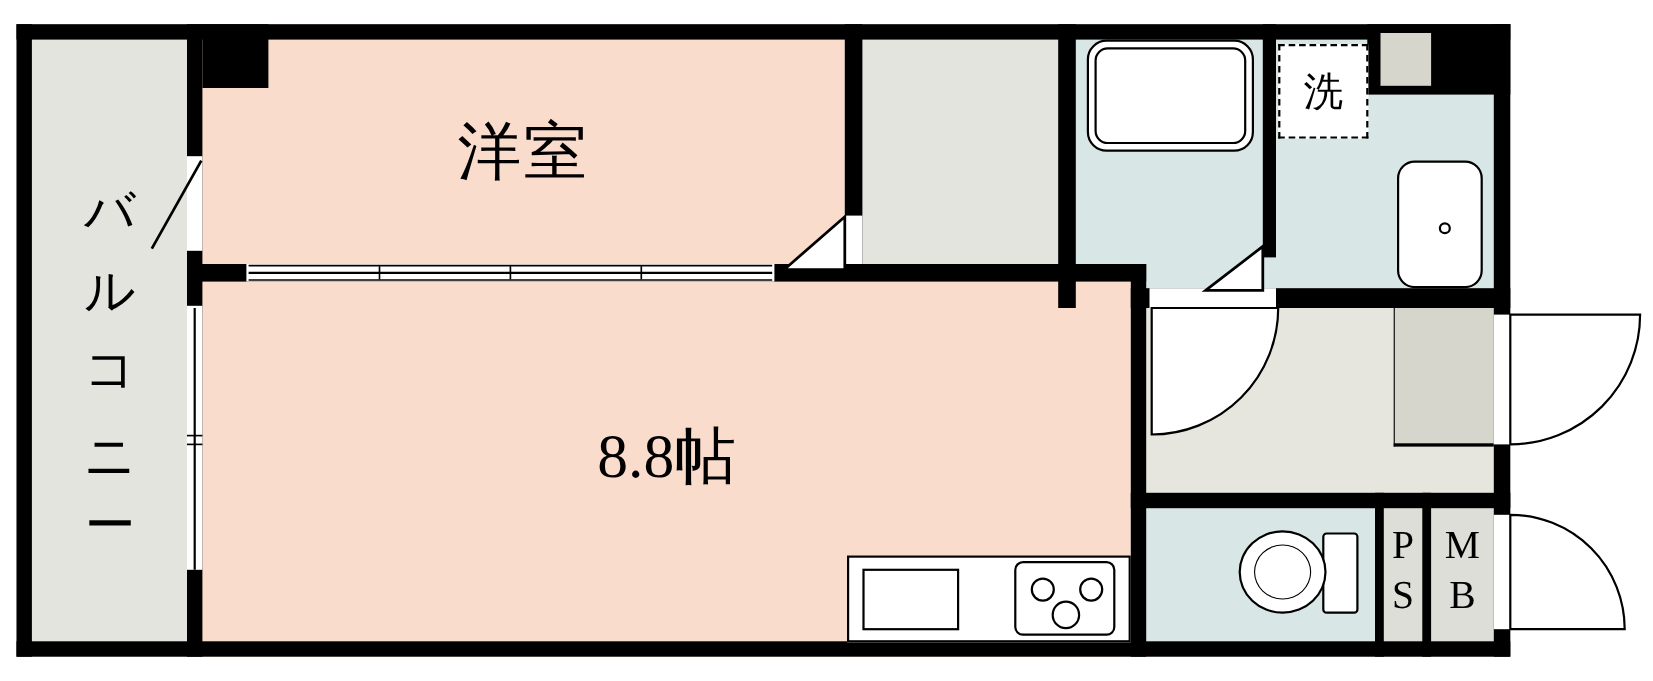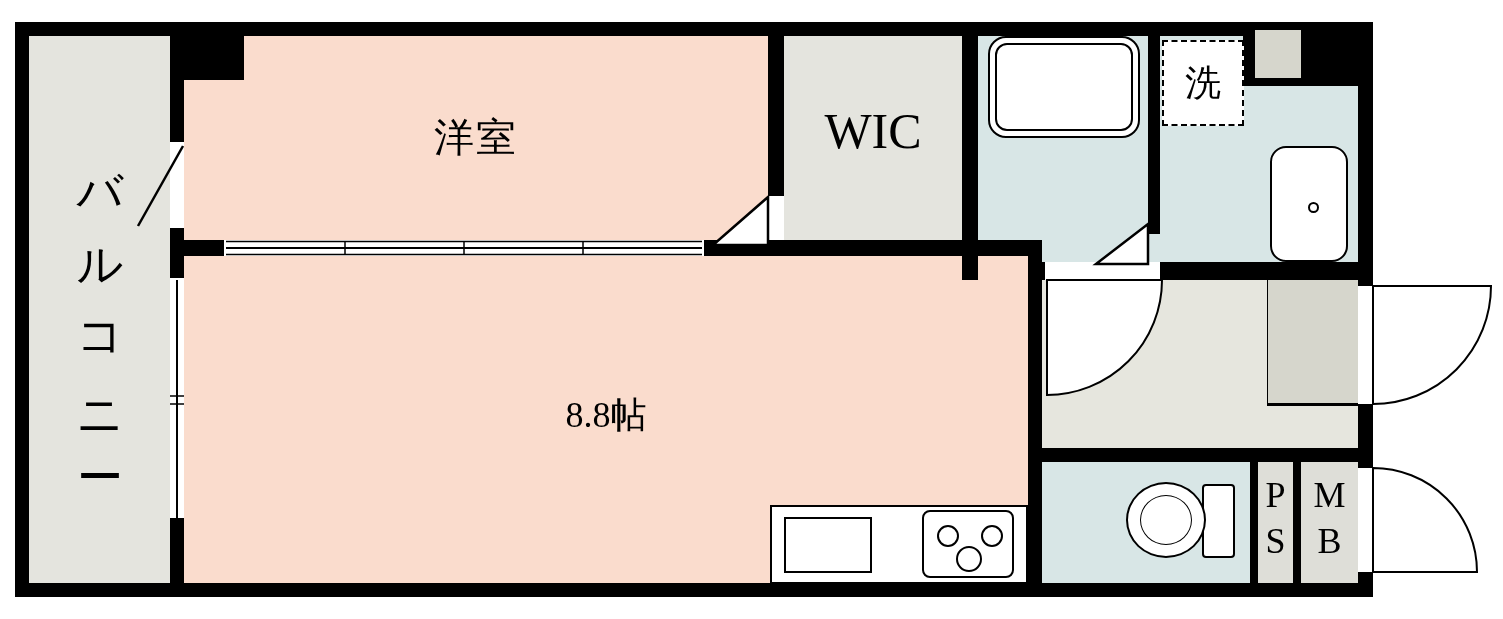--- a/index.html
+++ b/index.html
@@ -28,7 +28,7 @@
   .circle{border-radius:50%;}
 
   .lbl-balcony{font-size:46px;letter-spacing:26px;}
-  .lbl-room{font-size:40px;letter-spacing:2px;line-height:1.05;}
+  .lbl-room{font-size:58px;letter-spacing:2px;line-height:1.05;}
   .lbl-size{font-size:54px;letter-spacing:1px;line-height:1.05;}
   .lbl-wic{font-size:50px;}
   .lbl-ldk{font-size:62px;letter-spacing:4px;line-height:1.05;}

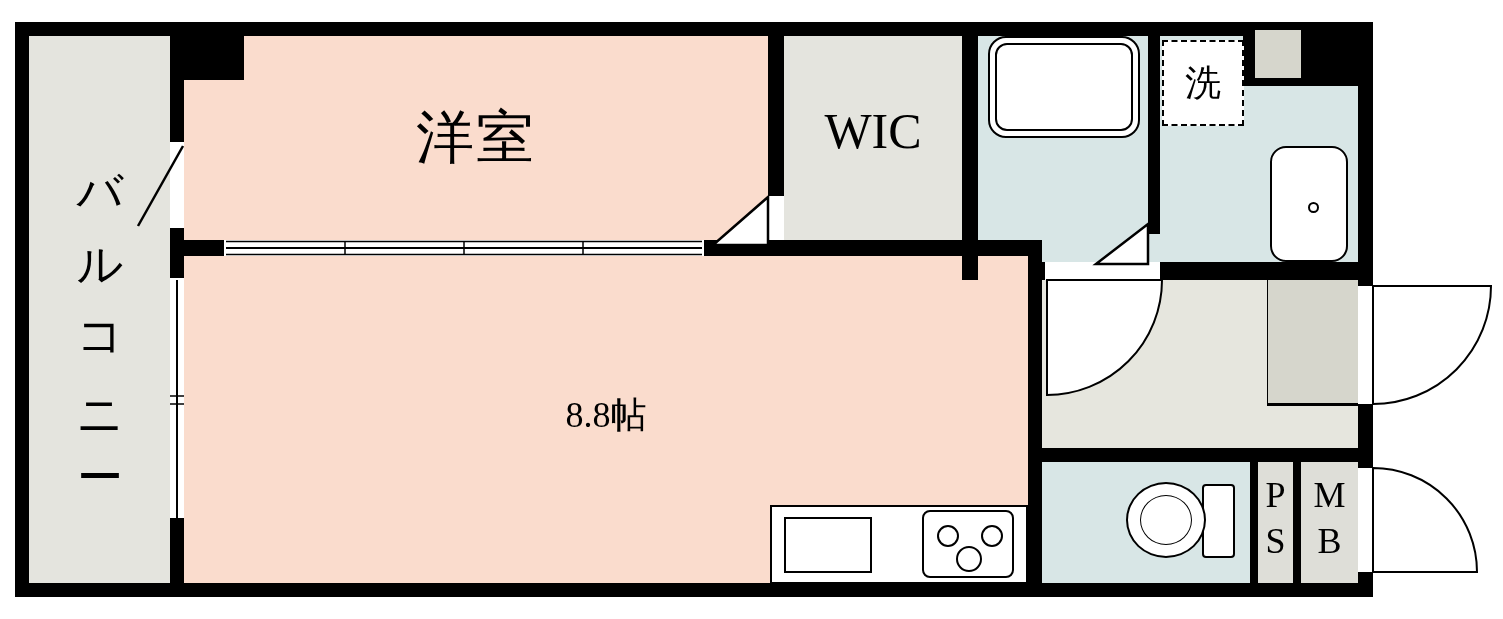--- a/index.html
+++ b/index.html
@@ -135,9 +135,6 @@
     <span class="lbl-room">洋室</span>
   </div>
 
-  <div class="t" style="left:784px;top:22px;width:178px;height:218px;z-index:6;">
-    <span class="lbl-wic">WIC</span>
-  </div>
 
   <div class="t" style="left:184px;top:266px;width:844px;height:300px;flex-direction:column;gap:8px;z-index:6;">
     <span class="lbl-ldk-size">8.8帖</span>

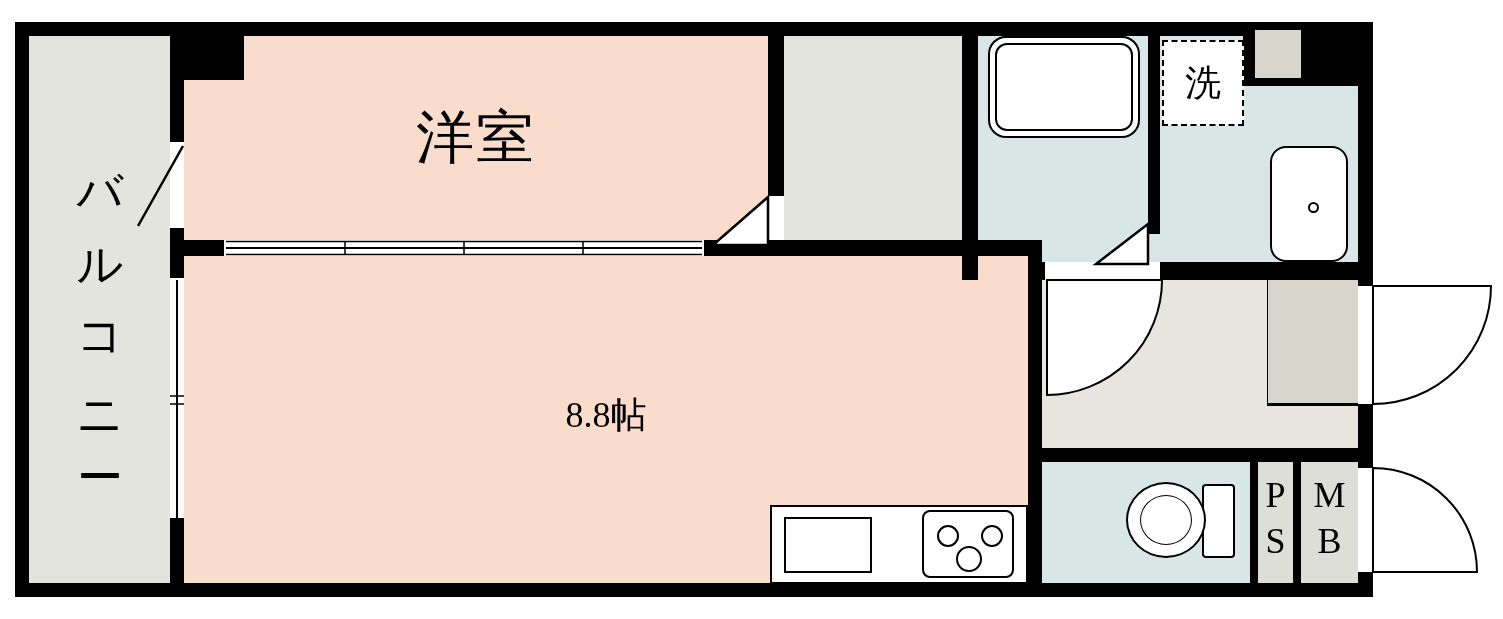--- a/index.html
+++ b/index.html
@@ -32,7 +32,7 @@
   .lbl-size{font-size:54px;letter-spacing:1px;line-height:1.05;}
   .lbl-wic{font-size:50px;}
   .lbl-ldk{font-size:62px;letter-spacing:4px;line-height:1.05;}
-  .lbl-ldk-size{font-size:36px;line-height:1.05;}
+  .lbl-ldk-size{font-size:56px;line-height:1.05;}
   .lbl-laundry{font-size:36px;}
   .lbl-meter{font-size:36px;letter-spacing:6px;}
 </style>

